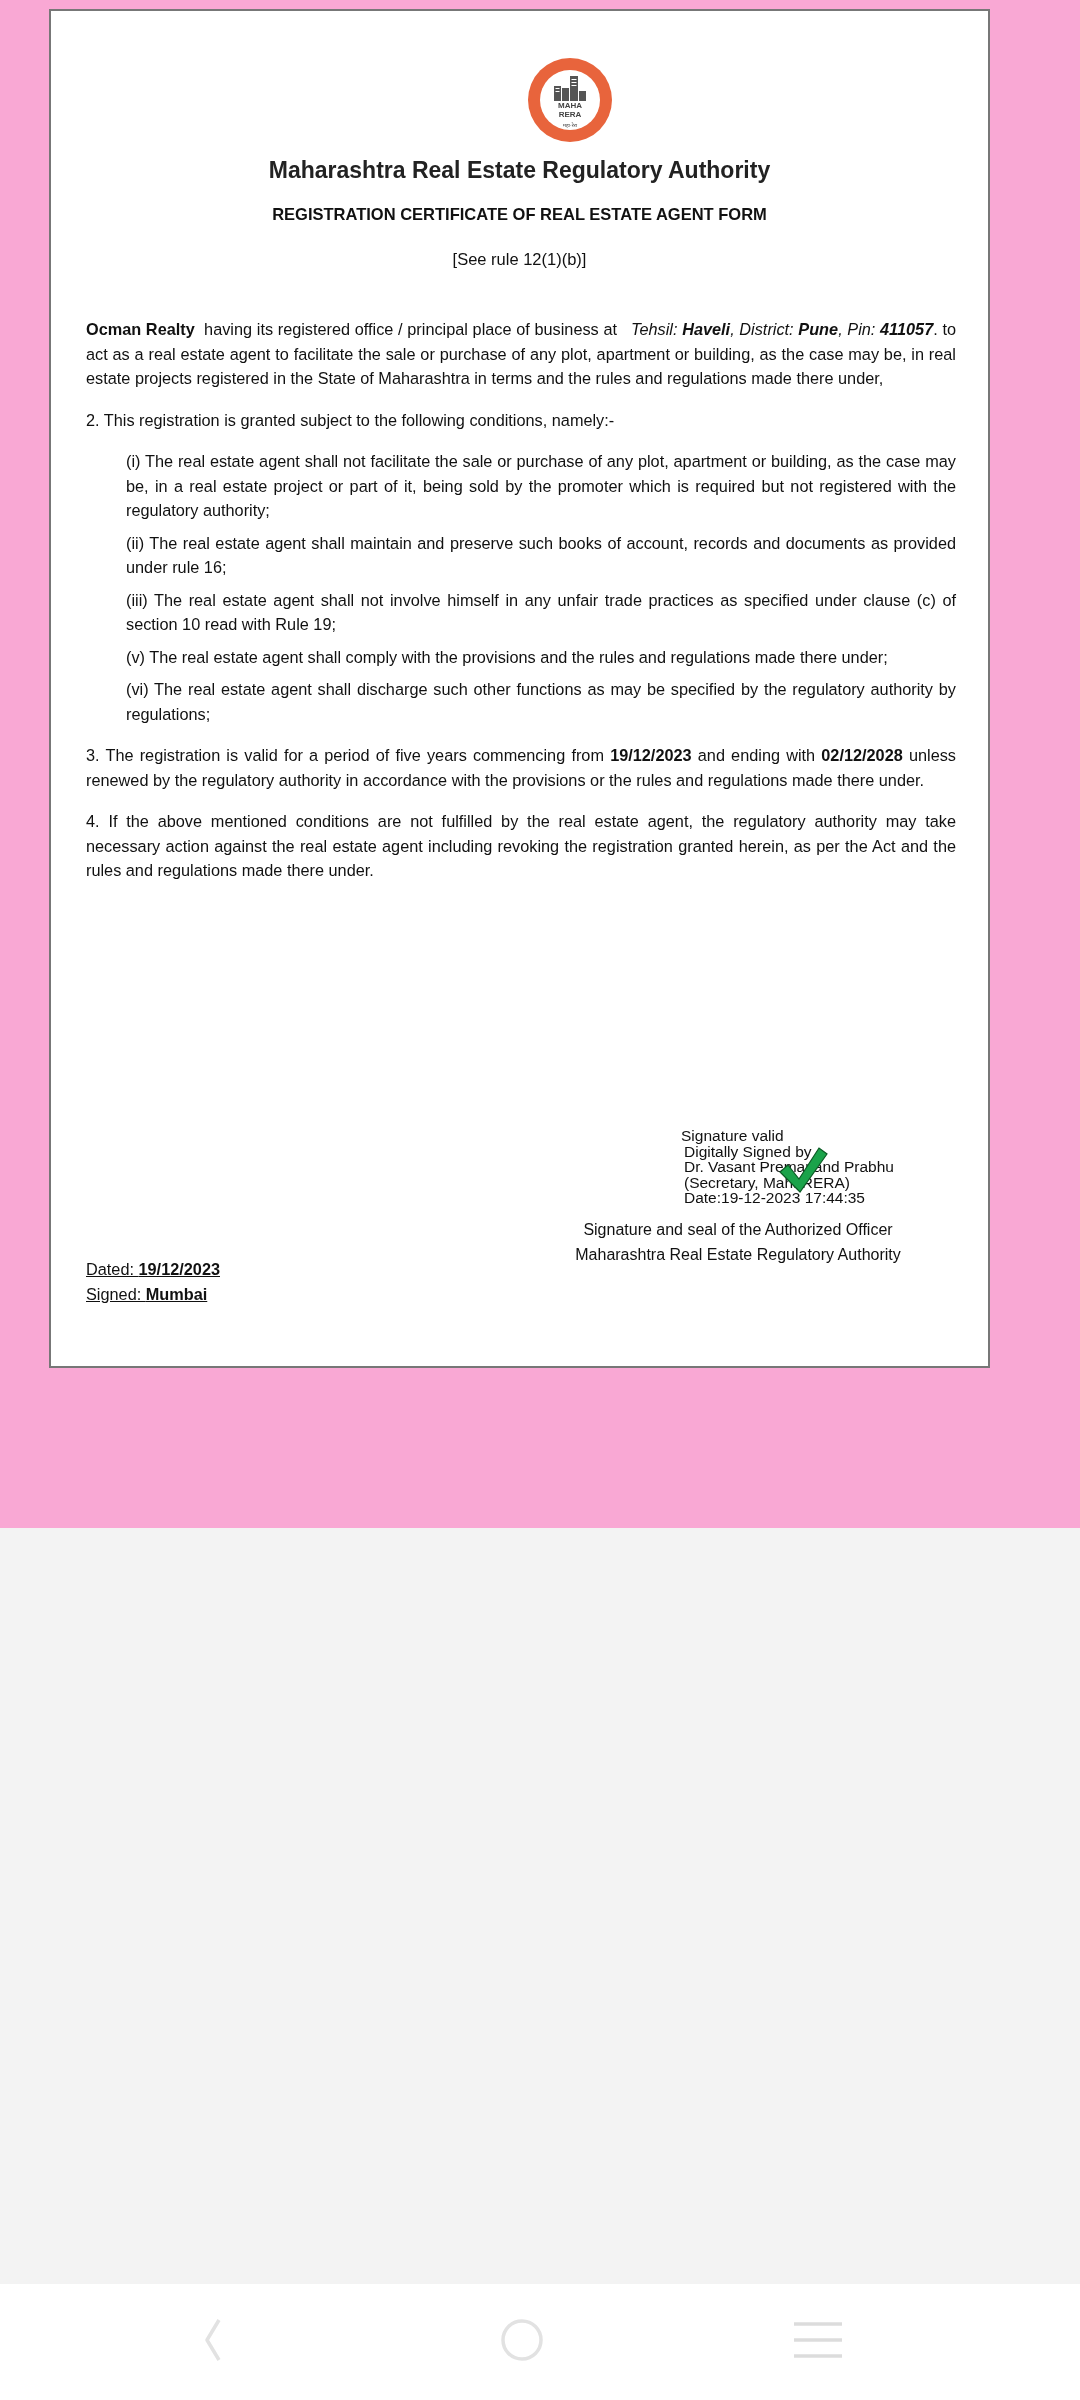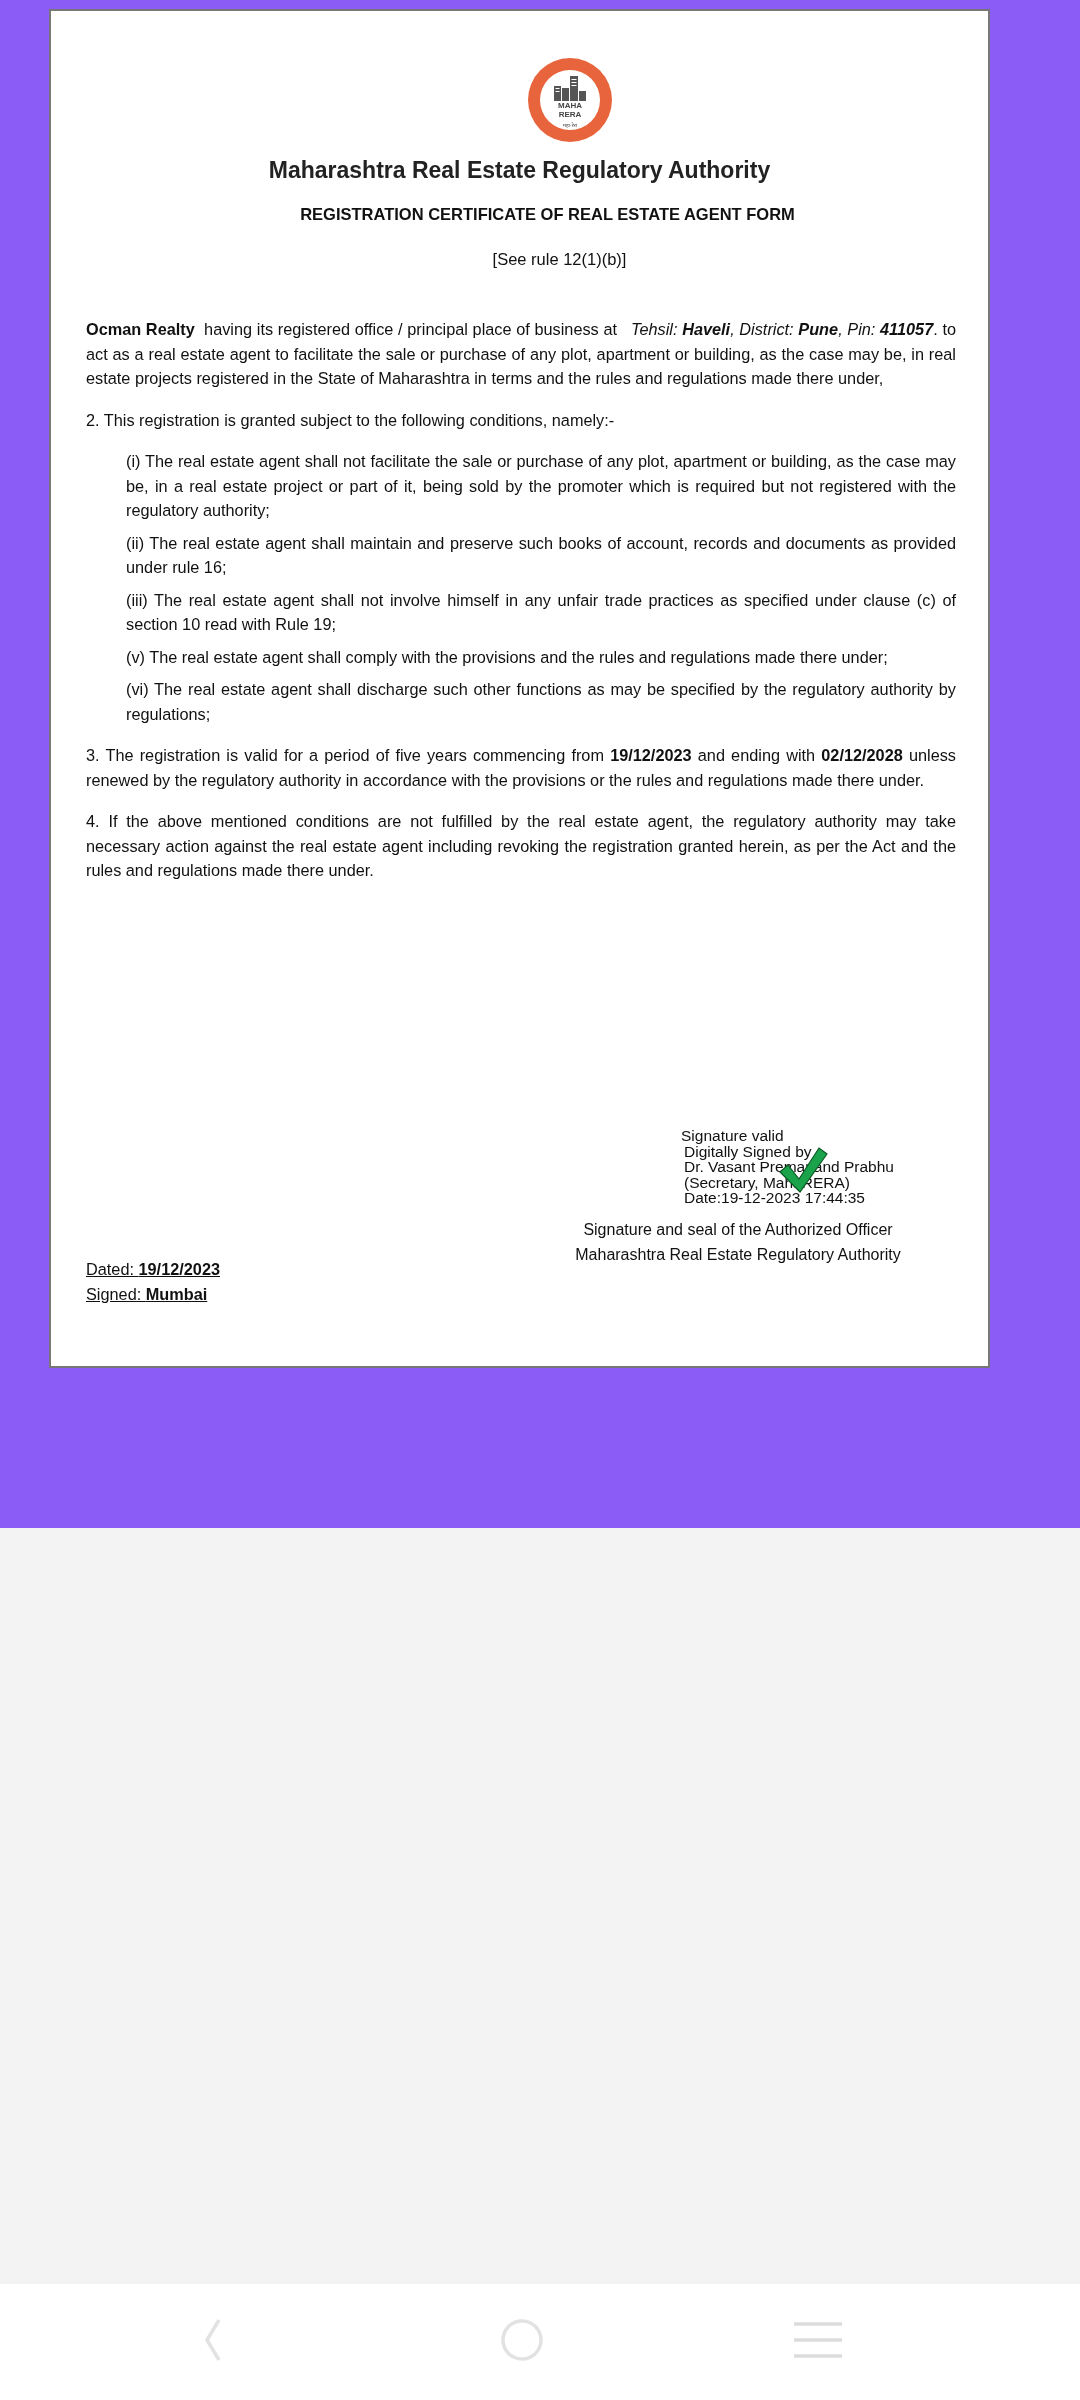--- a/index.html
+++ b/index.html
@@ -9,7 +9,7 @@
     font-family:"Liberation Sans", sans-serif;
     color:#111;
   }
-  .doc-area { position:absolute; left:0; top:0; width:1080px; height:1528px; background:#8b5cf6; }
+  .doc-area { position:absolute; left:0; top:0; width:1080px; height:1528px; background:#f9a8d4; }
   .cert {
     position:absolute; left:49px; top:9px; width:937px; height:1355px;
     border:2px solid #777; background:#fff;

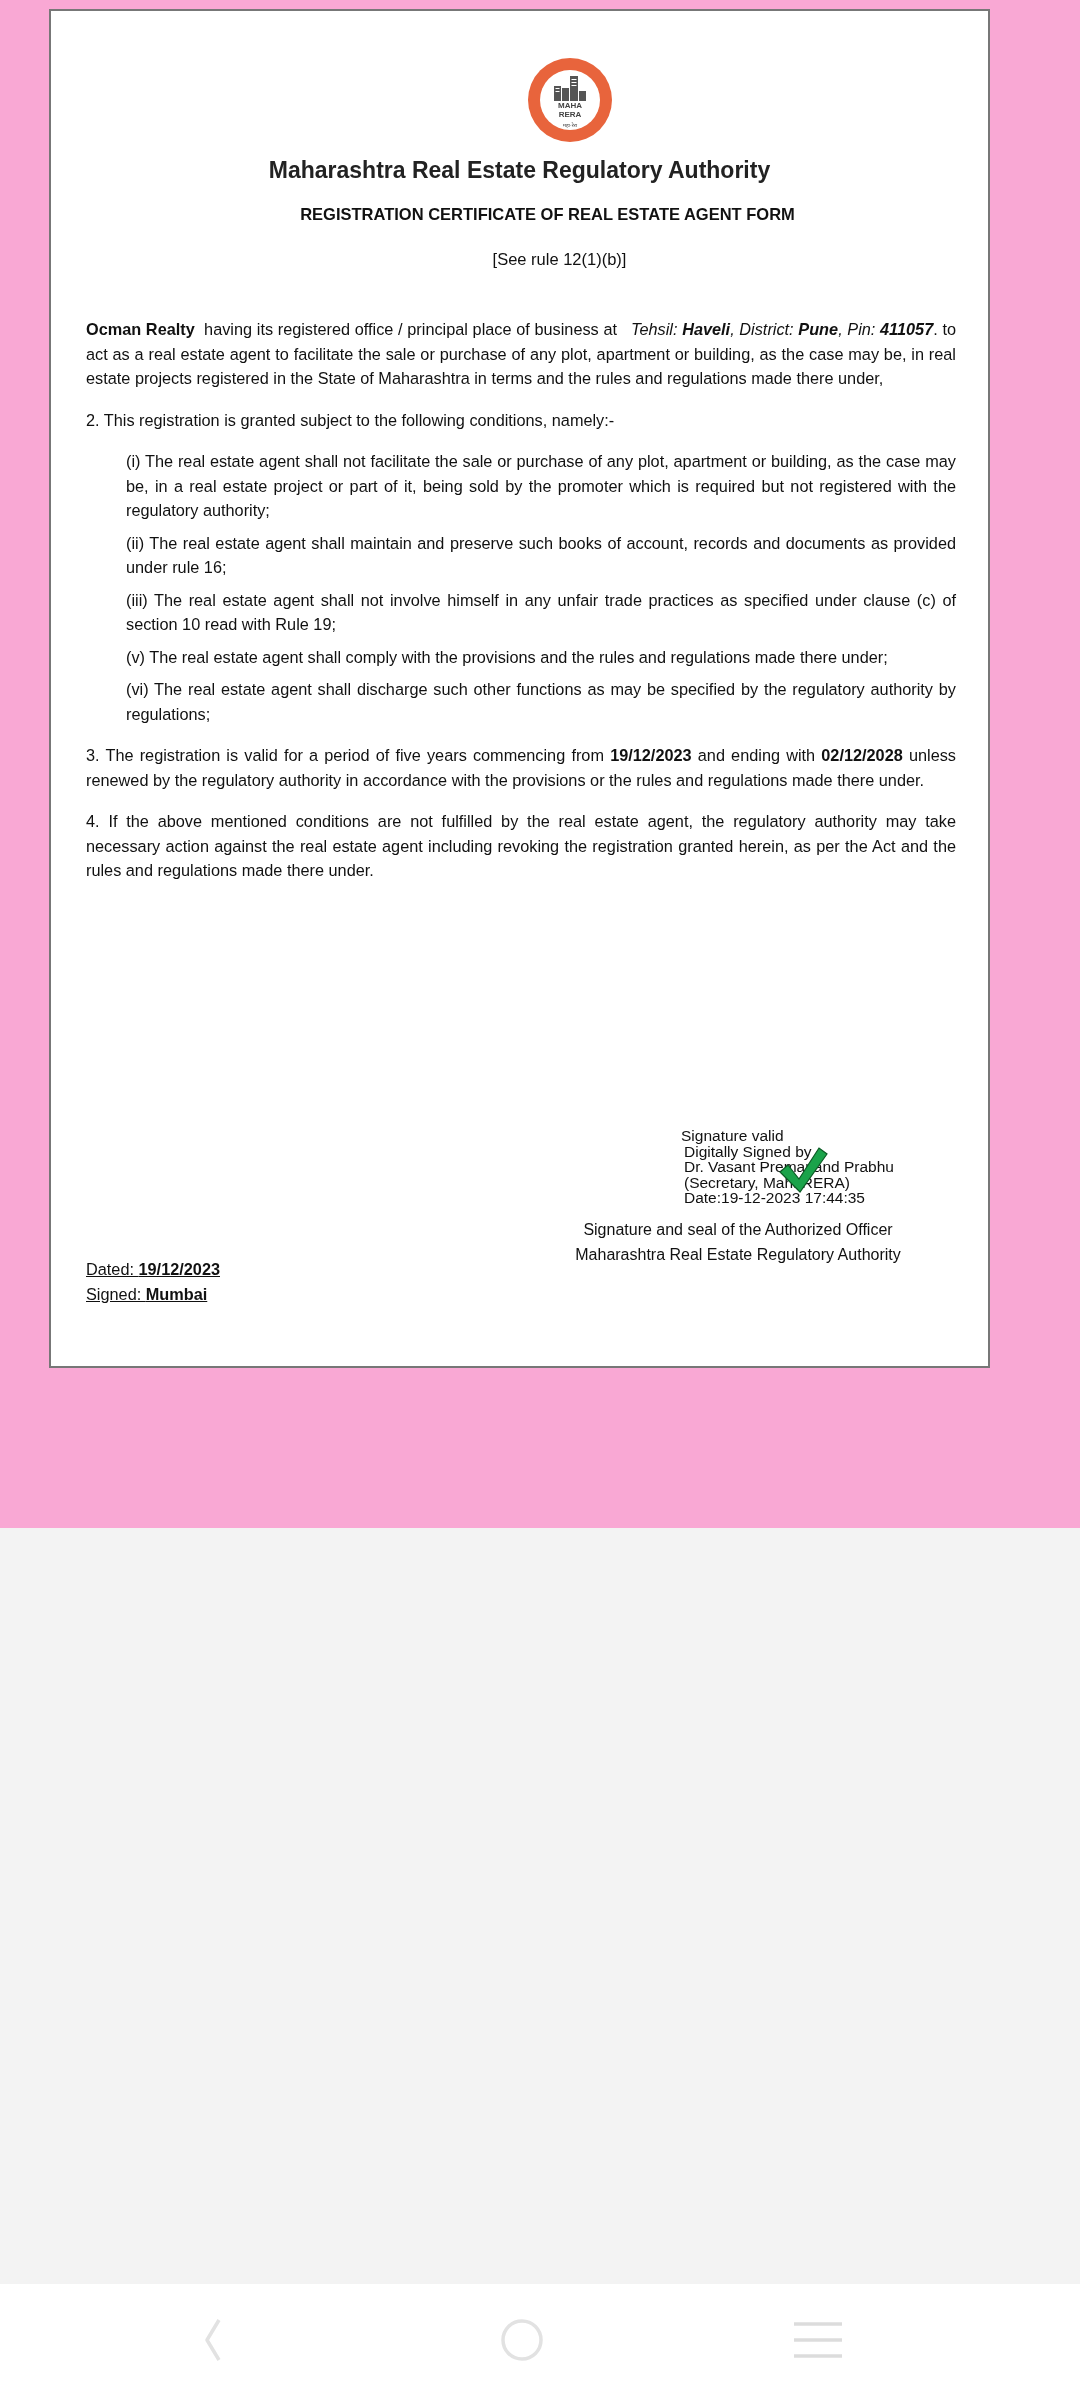--- a/index.html
+++ b/index.html
@@ -21,7 +21,7 @@
   }
   .subtitle {
     position:absolute; left:0; width:100%; top:192px; text-align:center;
-    font-size:16.5px; font-weight:bold; line-height:23px;padding-left:28px;
+    font-size:16.5px; font-weight:bold; line-height:23px;
   }
   .rule { position:absolute; left:0; width:100%; top:239px; text-align:center; font-size:16.5px;padding-left:40px; }
   .body {

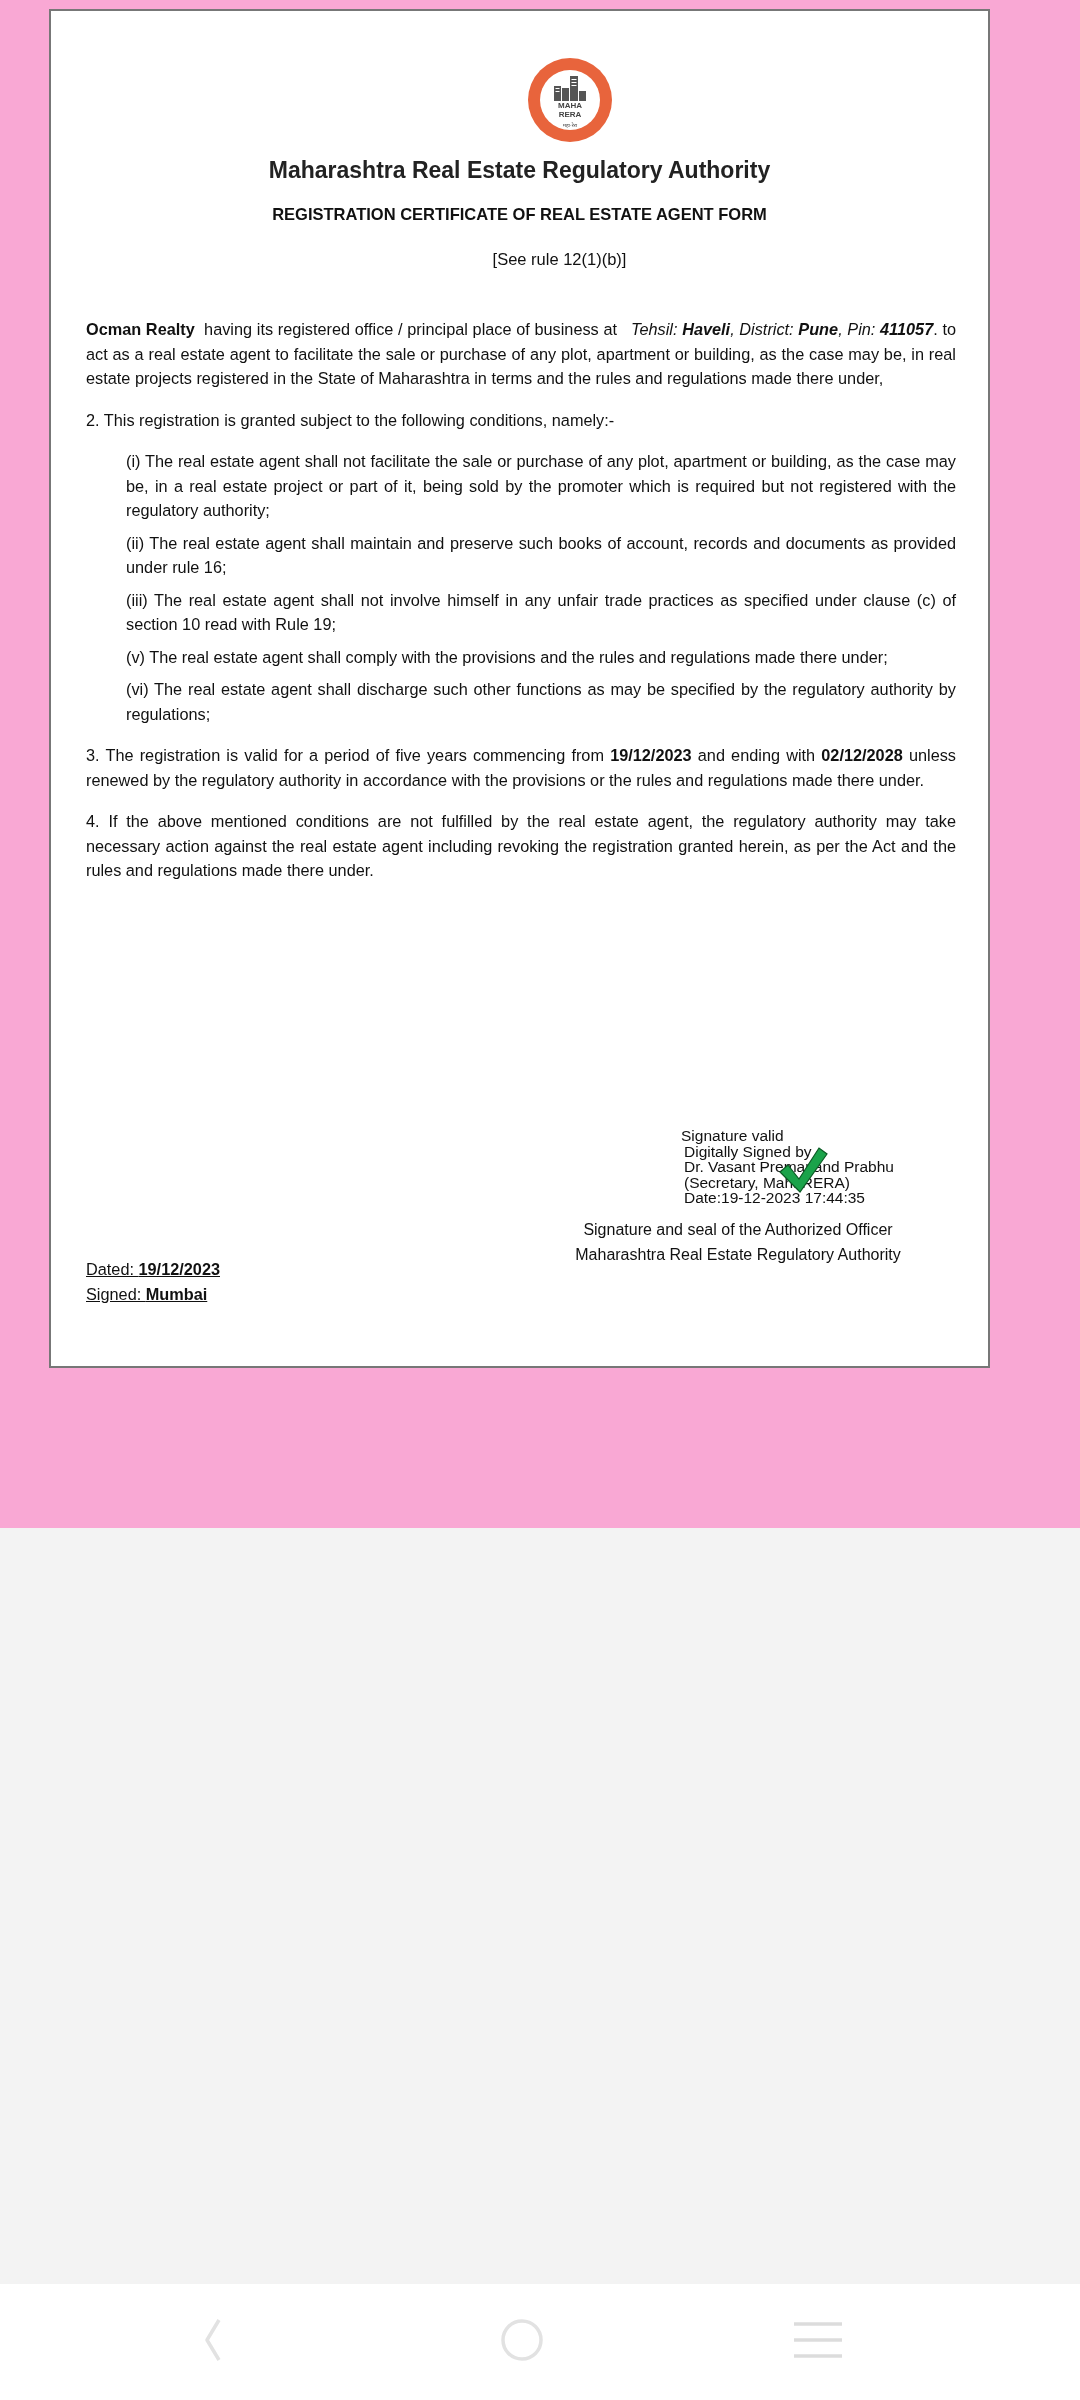--- a/index.html
+++ b/index.html
@@ -23,7 +23,7 @@
     position:absolute; left:0; width:100%; top:192px; text-align:center;
     font-size:16.5px; font-weight:bold; line-height:23px;
   }
-  .rule { position:absolute; left:0; width:100%; top:239px; text-align:center; font-size:16.5px;padding-left:40px; }
+  .rule { position:absolute; left:0; width:100%; top:239px; text-align:center; font-size:16.5px; }
   .body {
     position:absolute; left:35px; width:870px; top:306px;
     font-size:16.3px; line-height:24.5px; text-align:justify;

